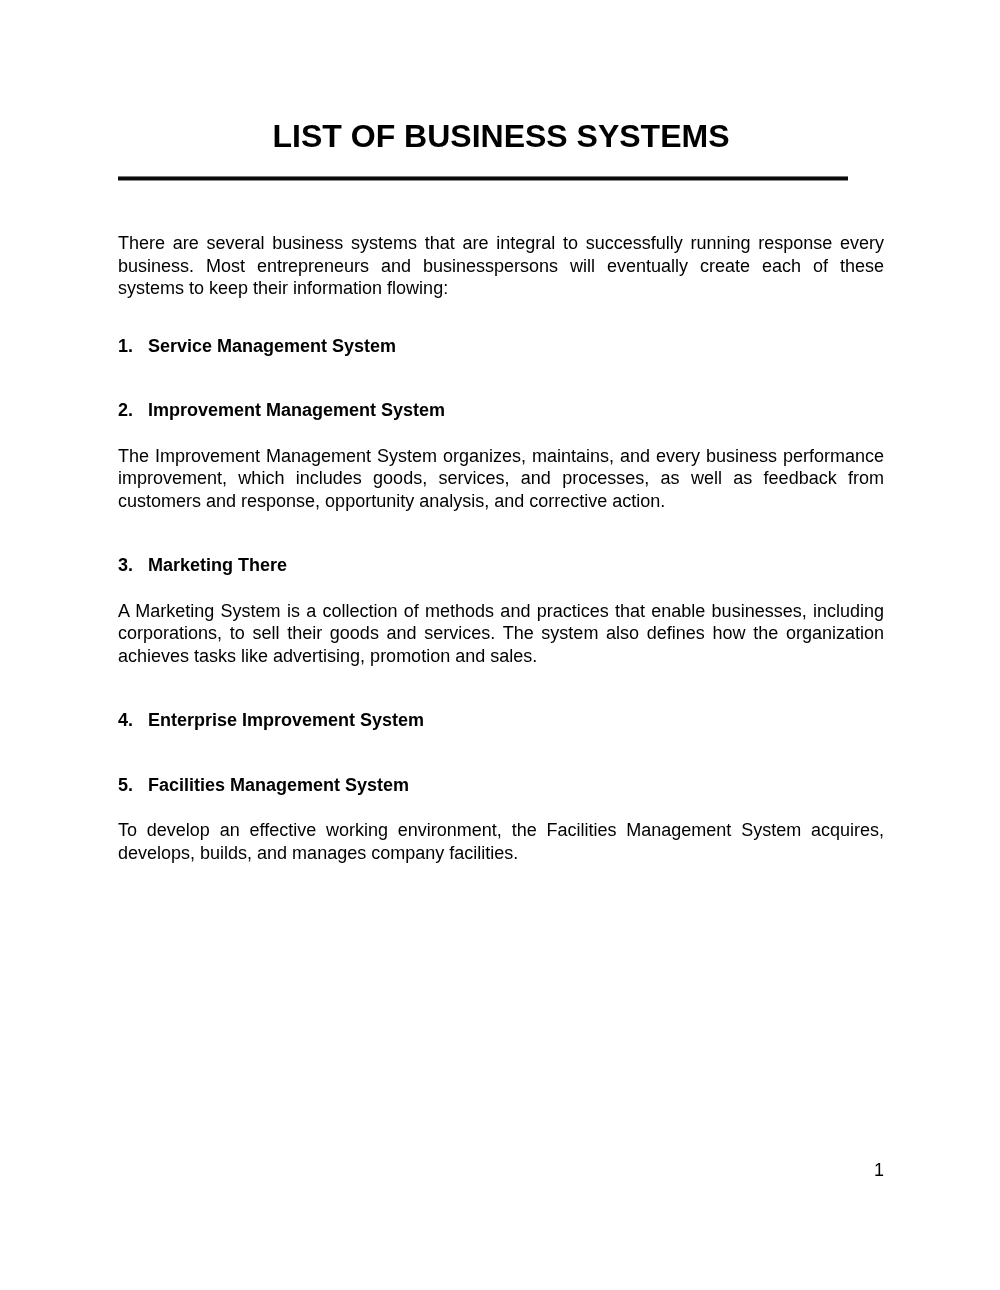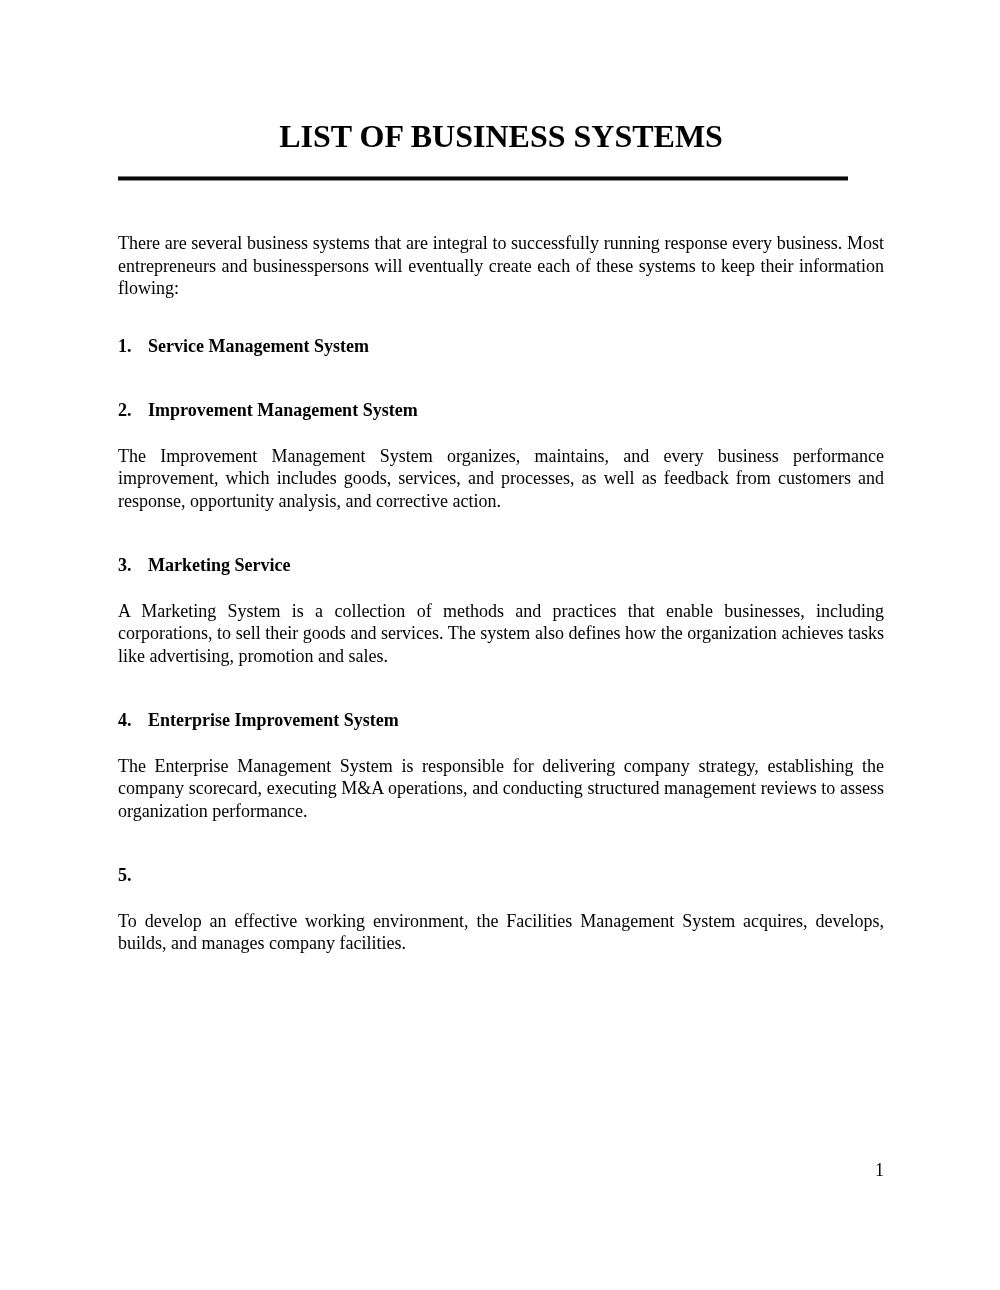--- a/index.html
+++ b/index.html
@@ -13,7 +13,7 @@
     height: 1290px;
     background: #ffffff;
     overflow: hidden;
-    font-family: Liberation Serif, serif;
+    font-family: Liberation Sans, sans-serif;
     color: #000000;
   }
   .content {

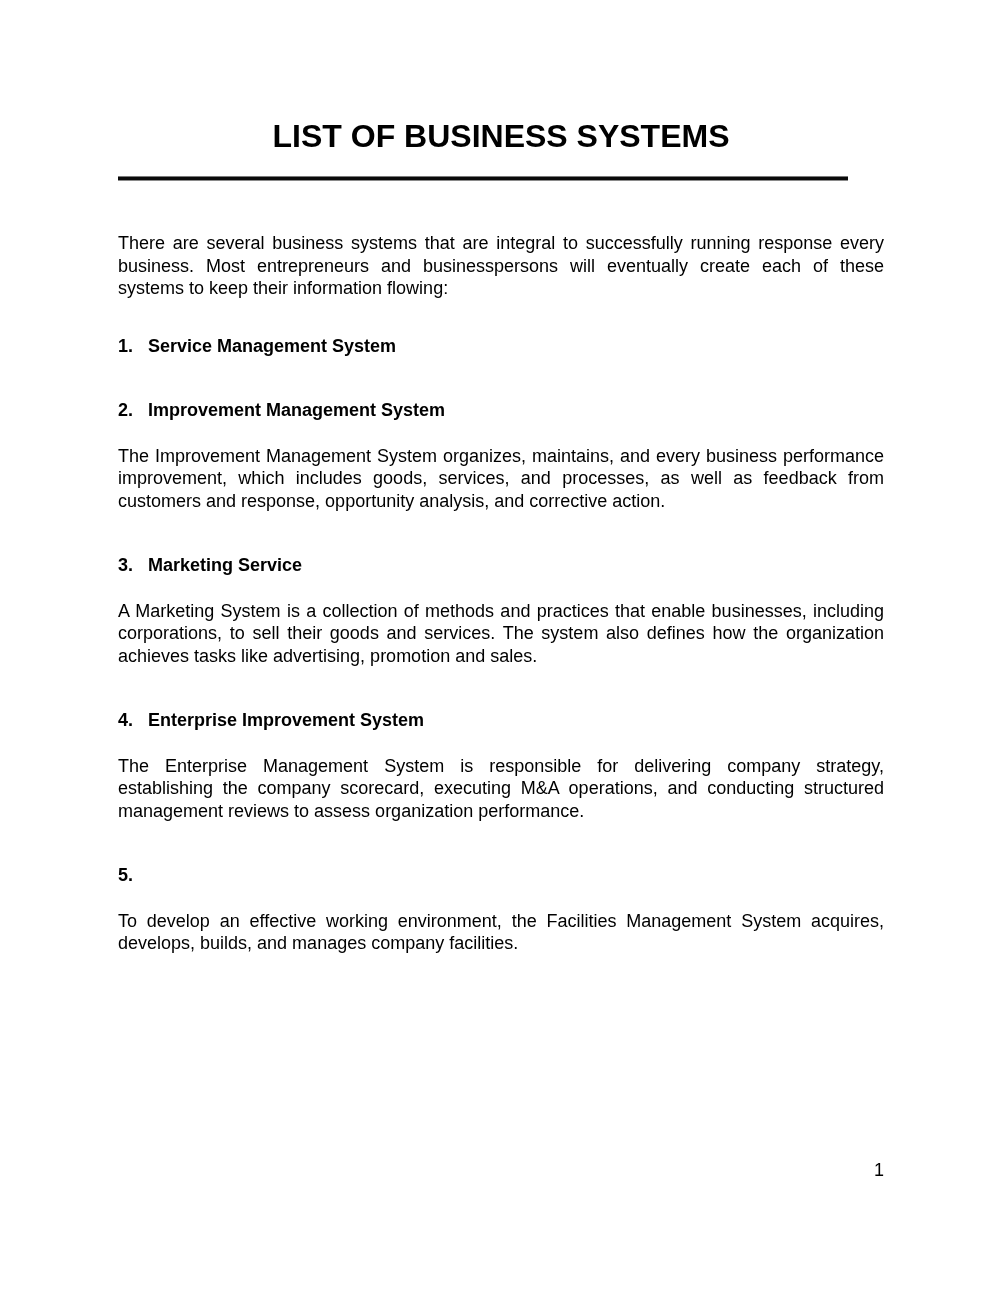--- a/index.html
+++ b/index.html
@@ -98,7 +98,7 @@
 
     <div class="section-heading">
       <span class="num">3.</span>
-      <span class="label">Marketing Service</span>
+      <span class="label">Marketing There</span>
     </div>
     <p class="body-text paragraph">A Marketing System is a collection of methods and practices that enable businesses, including corporations, to sell their goods and services. The system also defines how the organization achieves tasks like advertising, promotion and sales.</p>
 

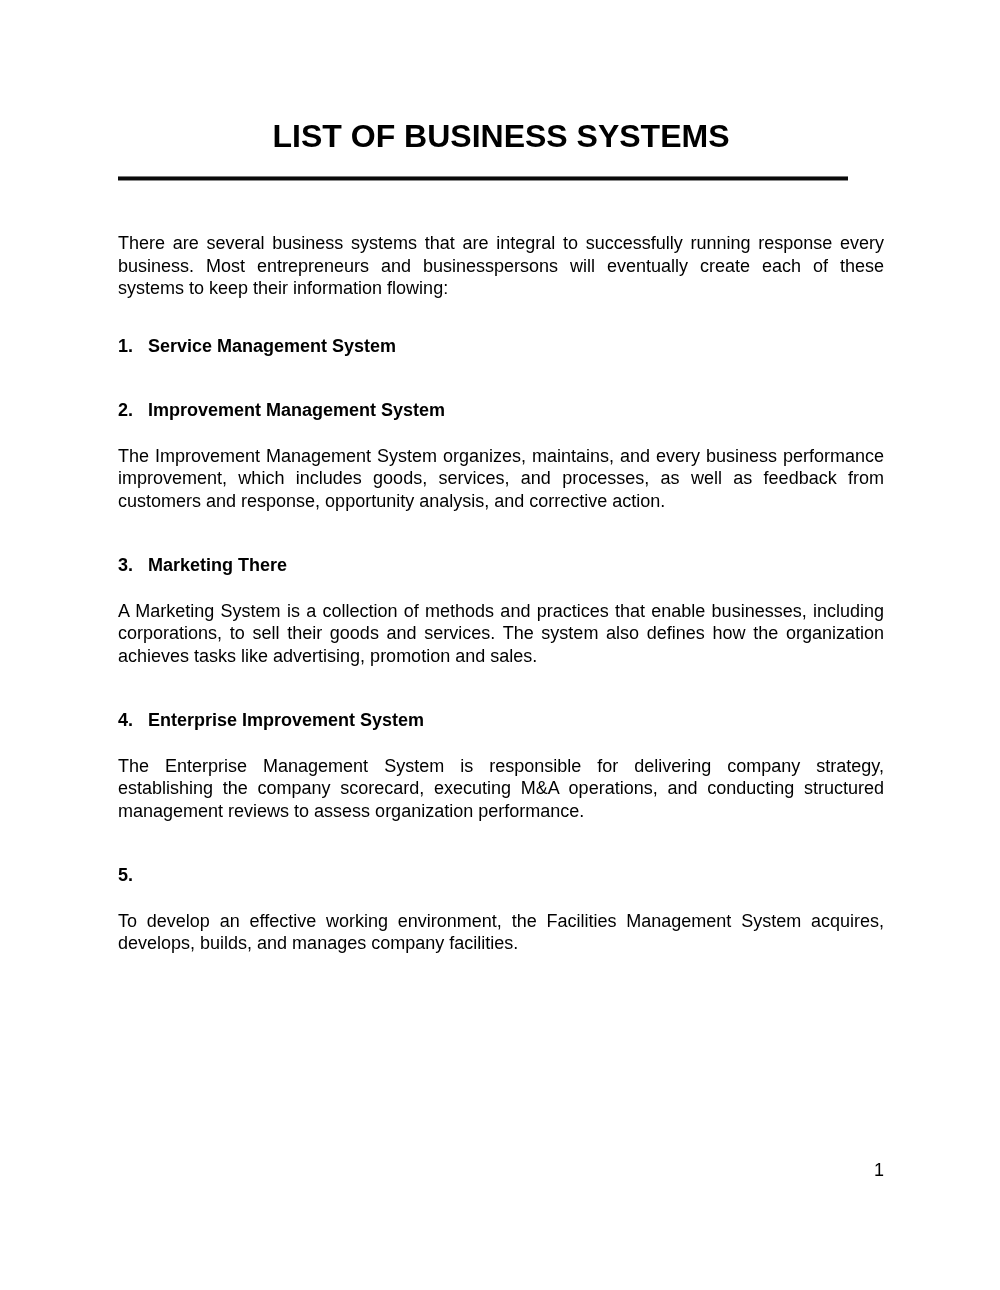--- a/index.html
+++ b/index.html
@@ -106,7 +106,6 @@
       <span class="num">4.</span>
       <span class="label">Enterprise Improvement System</span>
     </div>
-    <p class="body-text paragraph">The Enterprise Management System is responsible for delivering company strategy, establishing the company scorecard, executing M&amp;A operations, and conducting structured management reviews to assess organization performance.</p>
 
     <div class="section-heading">
       <span class="num">5.</span>

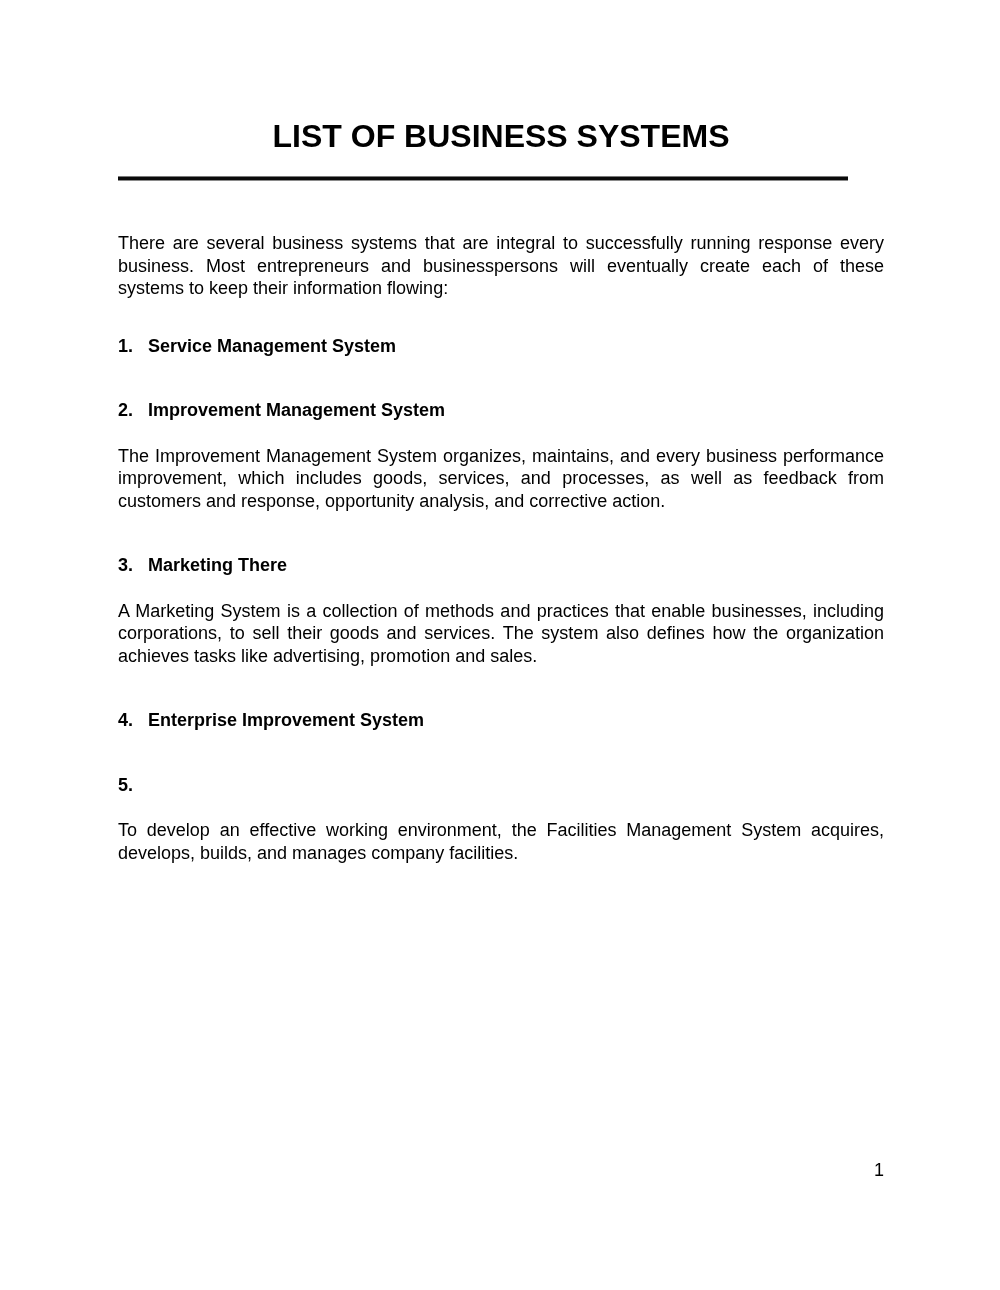--- a/index.html
+++ b/index.html
@@ -109,6 +109,7 @@
 
     <div class="section-heading">
       <span class="num">5.</span>
+      <span class="label">Facilities Management System</span>
     </div>
     <p class="body-text paragraph">To develop an effective working environment, the Facilities Management System acquires, develops, builds, and manages company facilities.</p>
 

